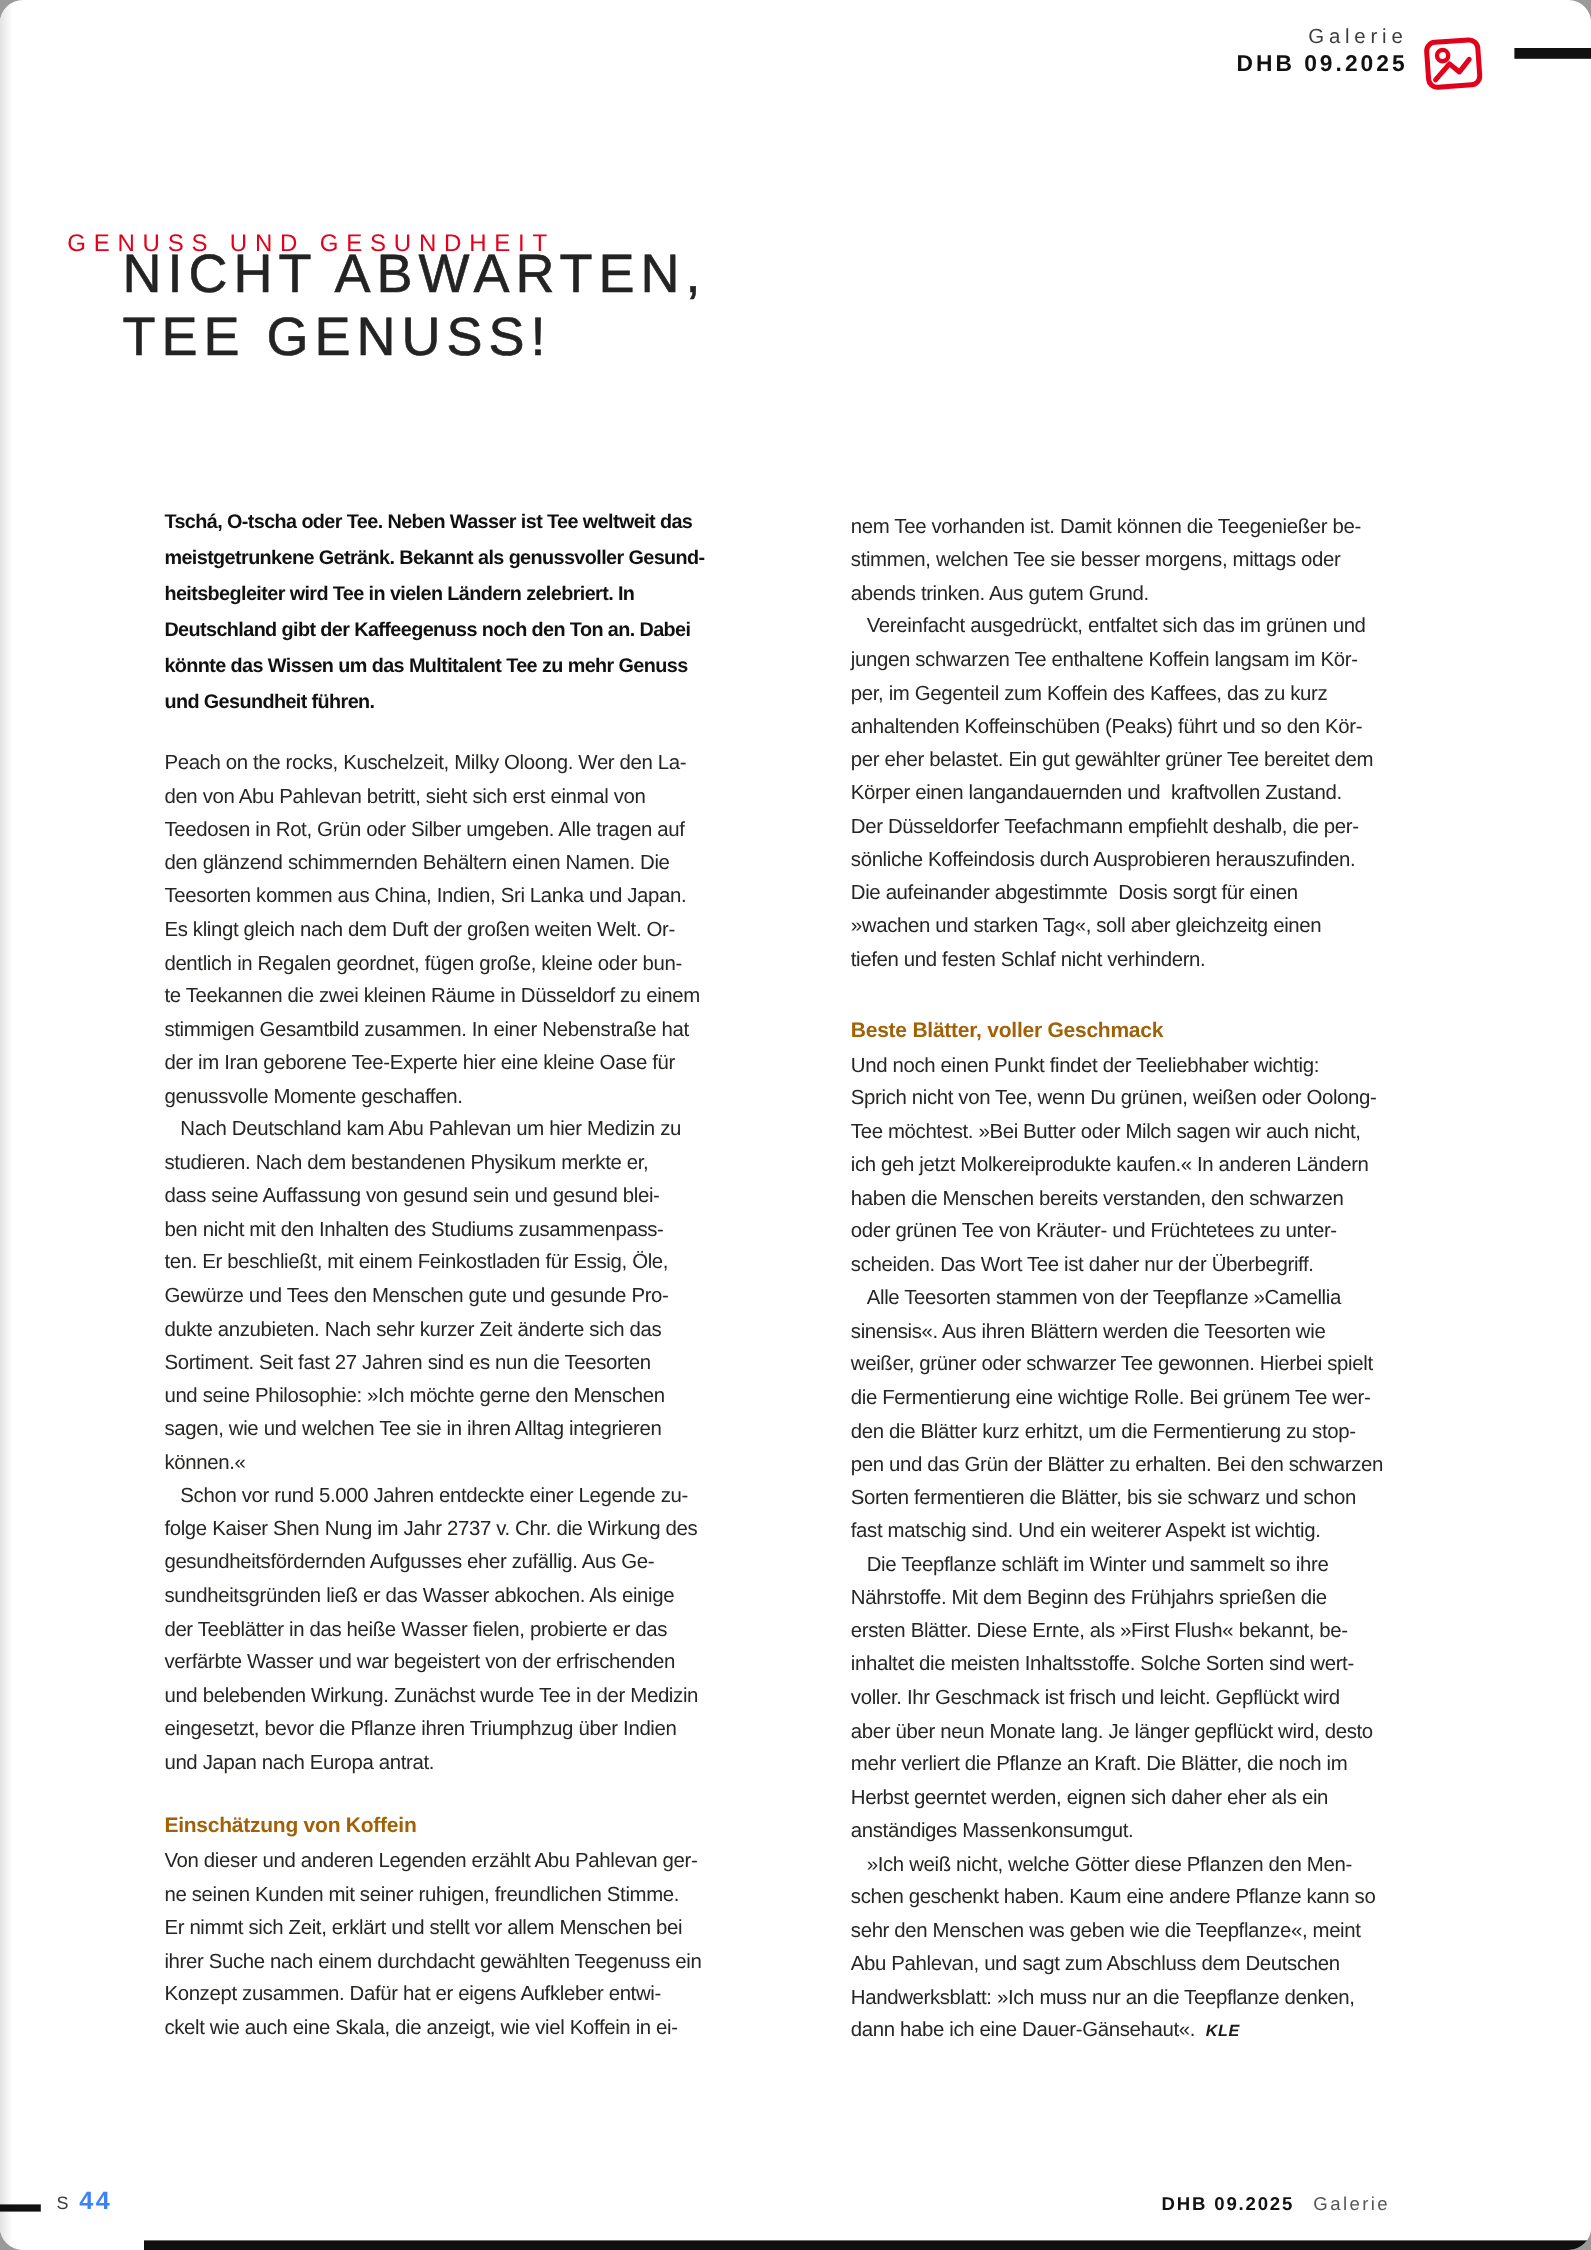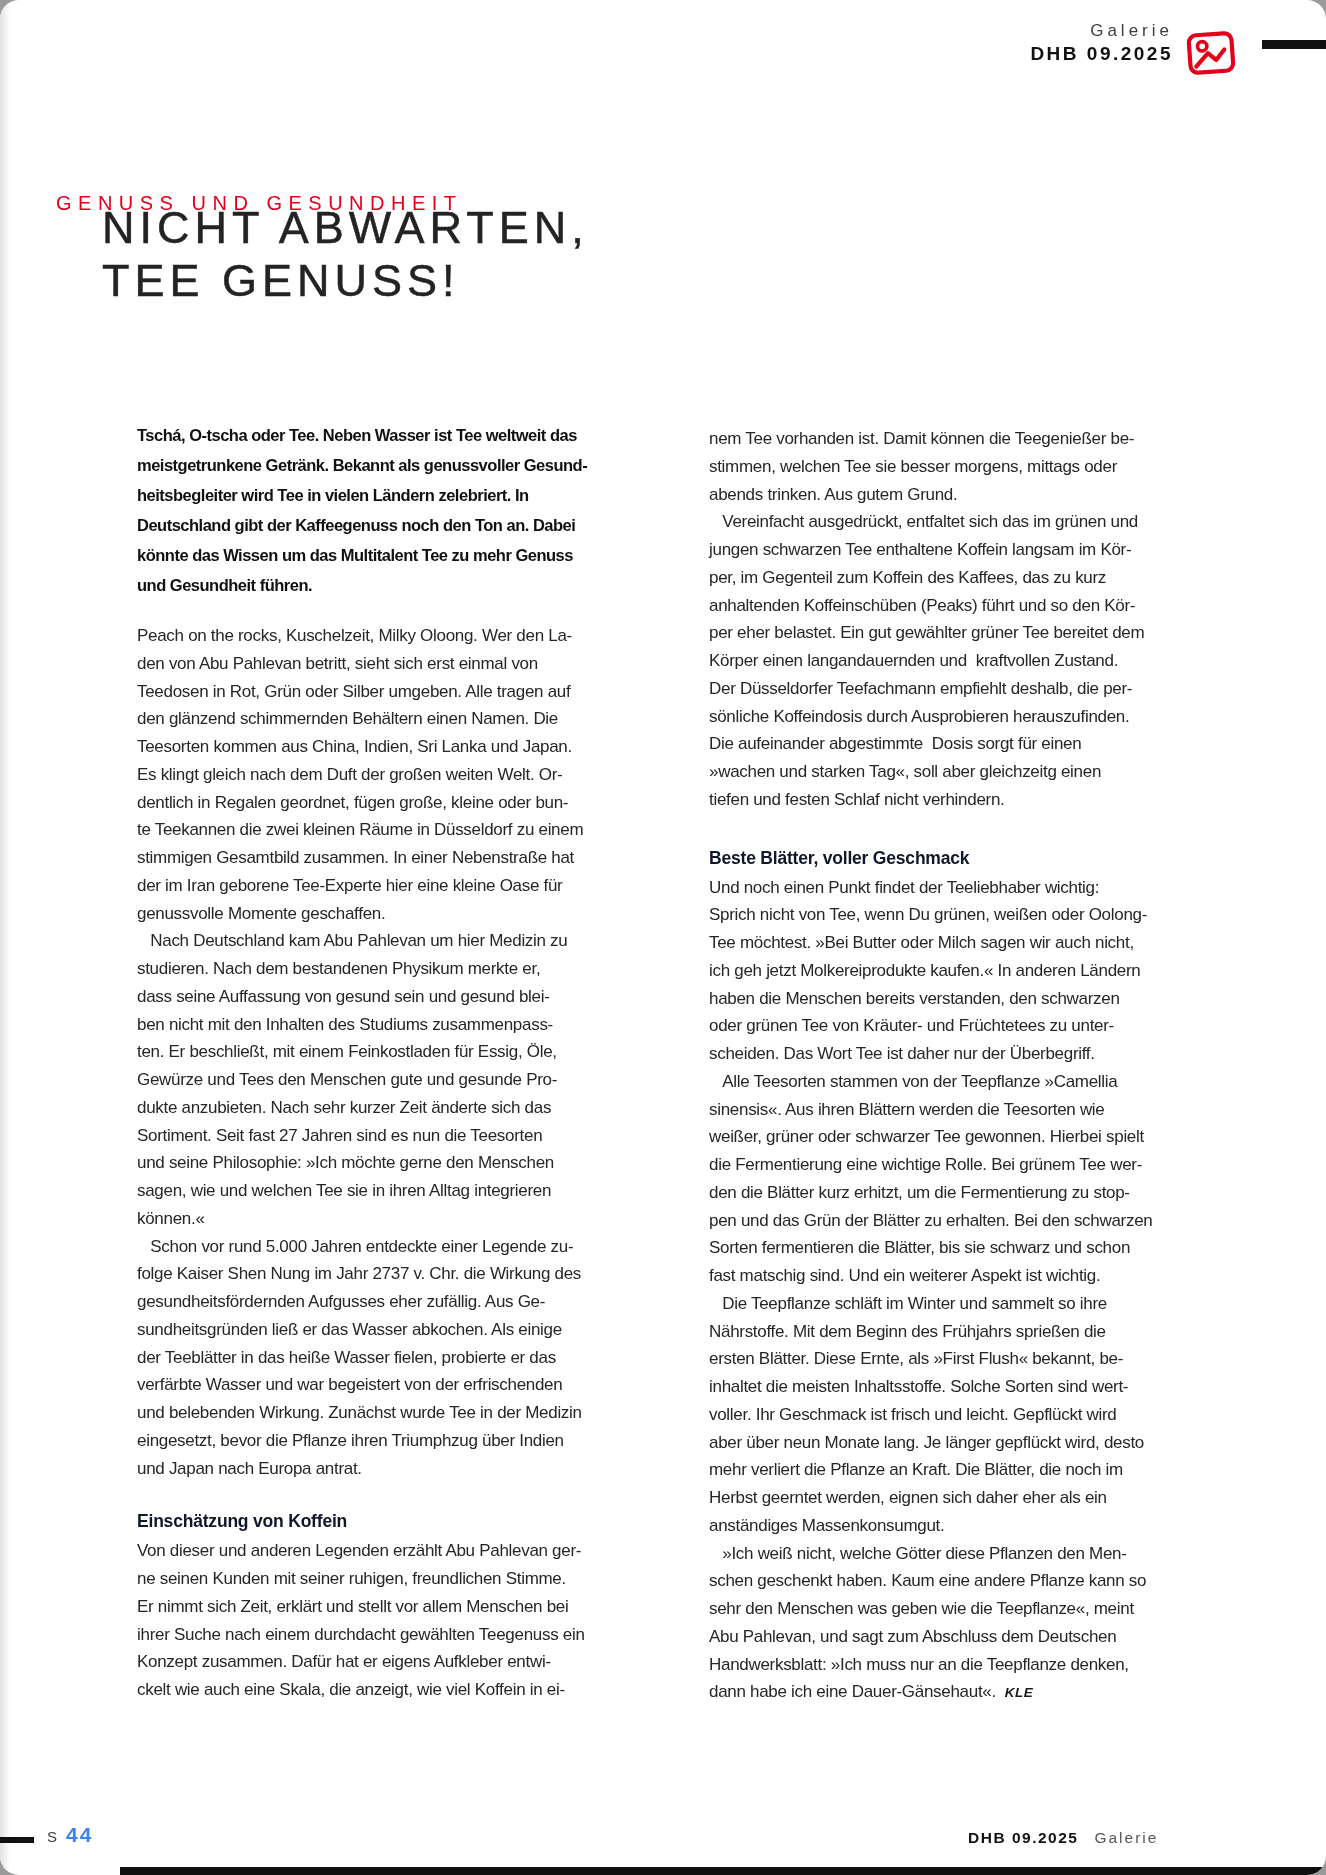--- a/index.html
+++ b/index.html
@@ -47,7 +47,7 @@
     font-size:17px;line-height:27.75px;letter-spacing:-0.3px;color:#262624;
   }
   .subhead{
-    color:#0f172a;font-weight:700;font-size:17.5px;letter-spacing:-0.2px;
+    color:#a16207;font-weight:700;font-size:17.5px;letter-spacing:-0.2px;
     margin:26px 0 2px 0;line-height:27px;
   }
   .col-right .subhead{margin-top:31px;}

